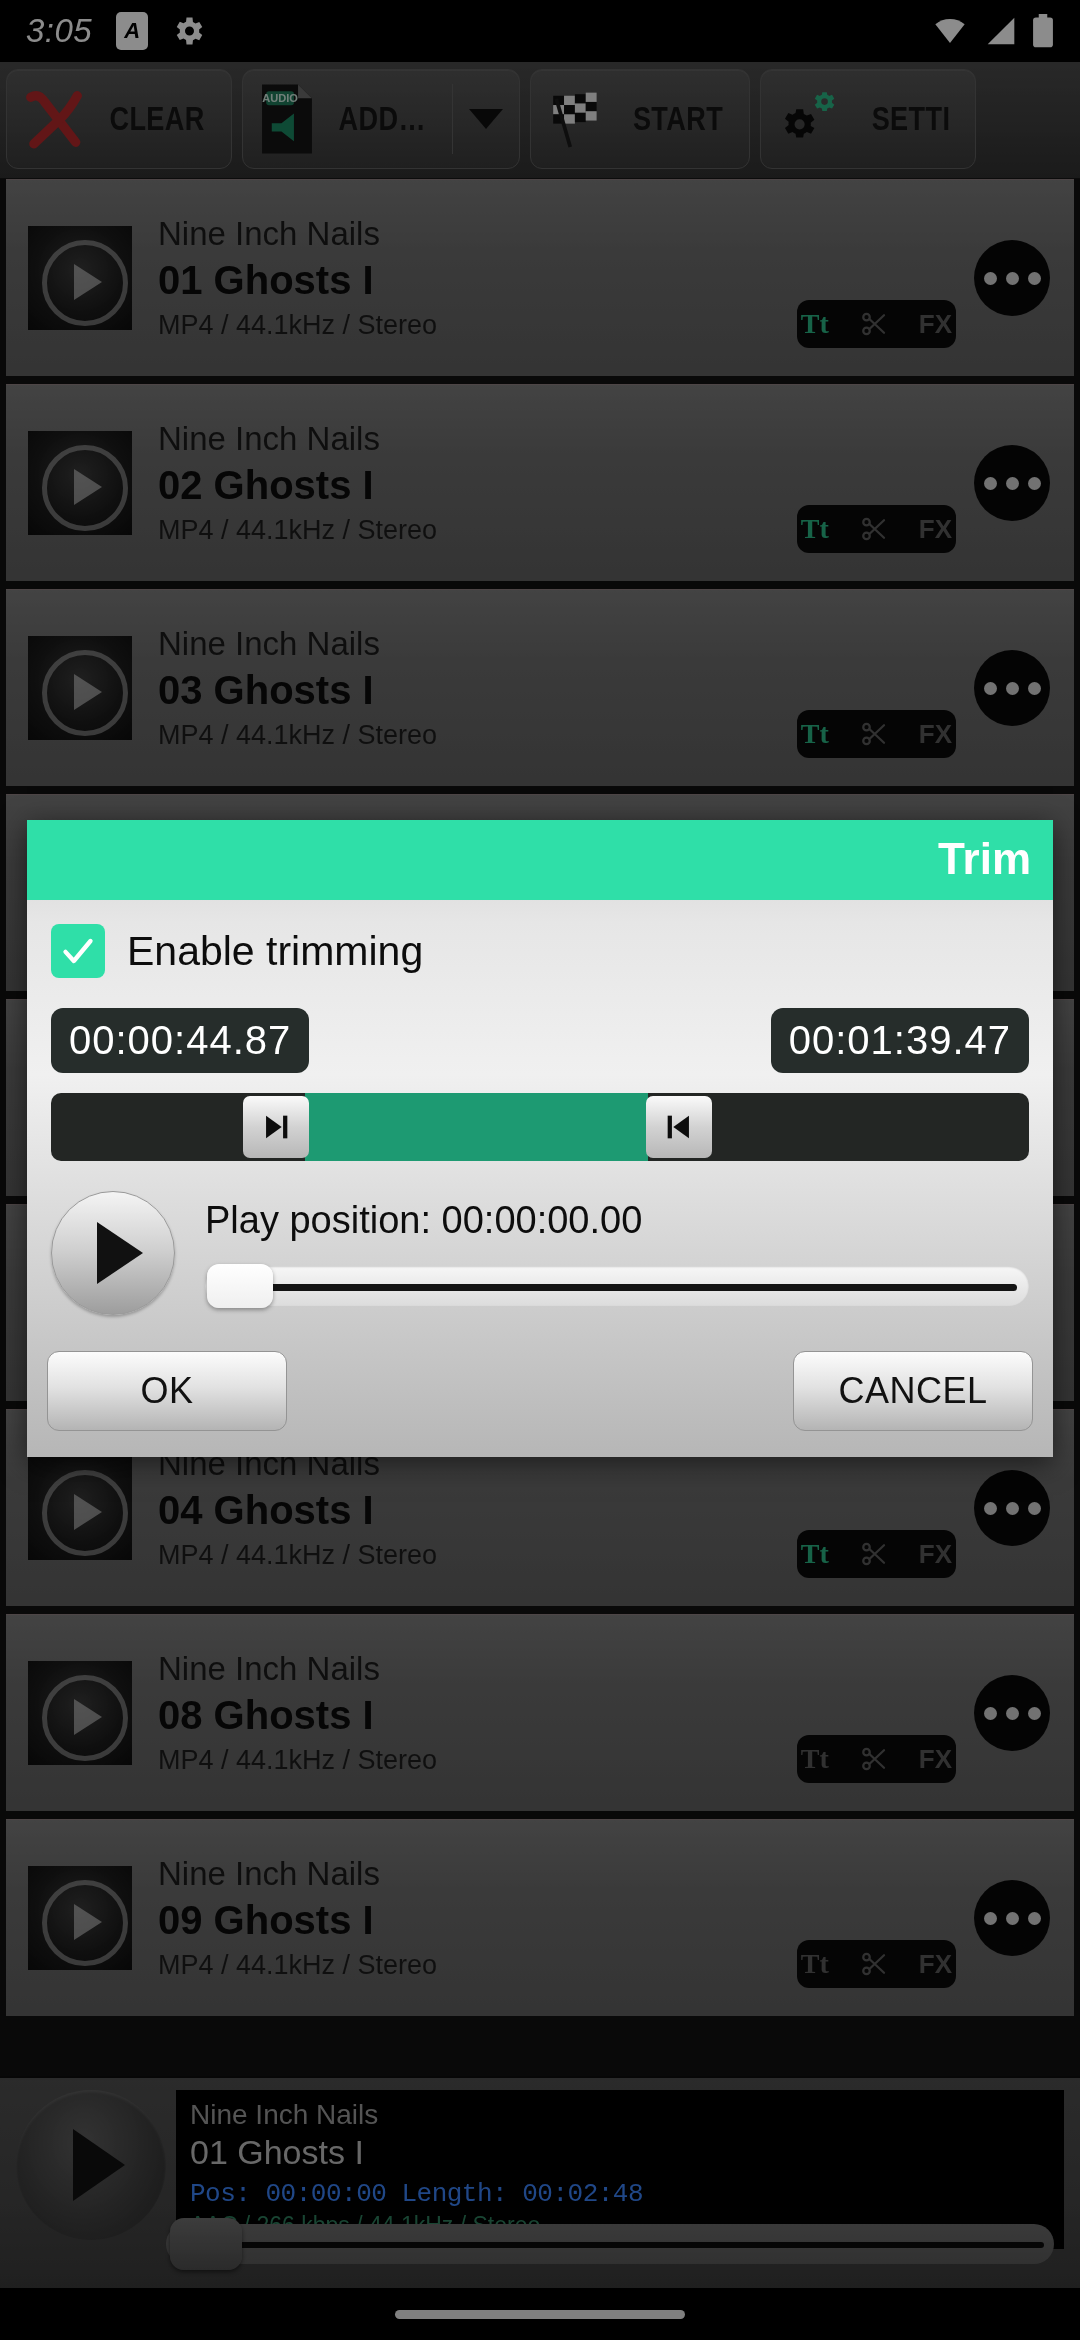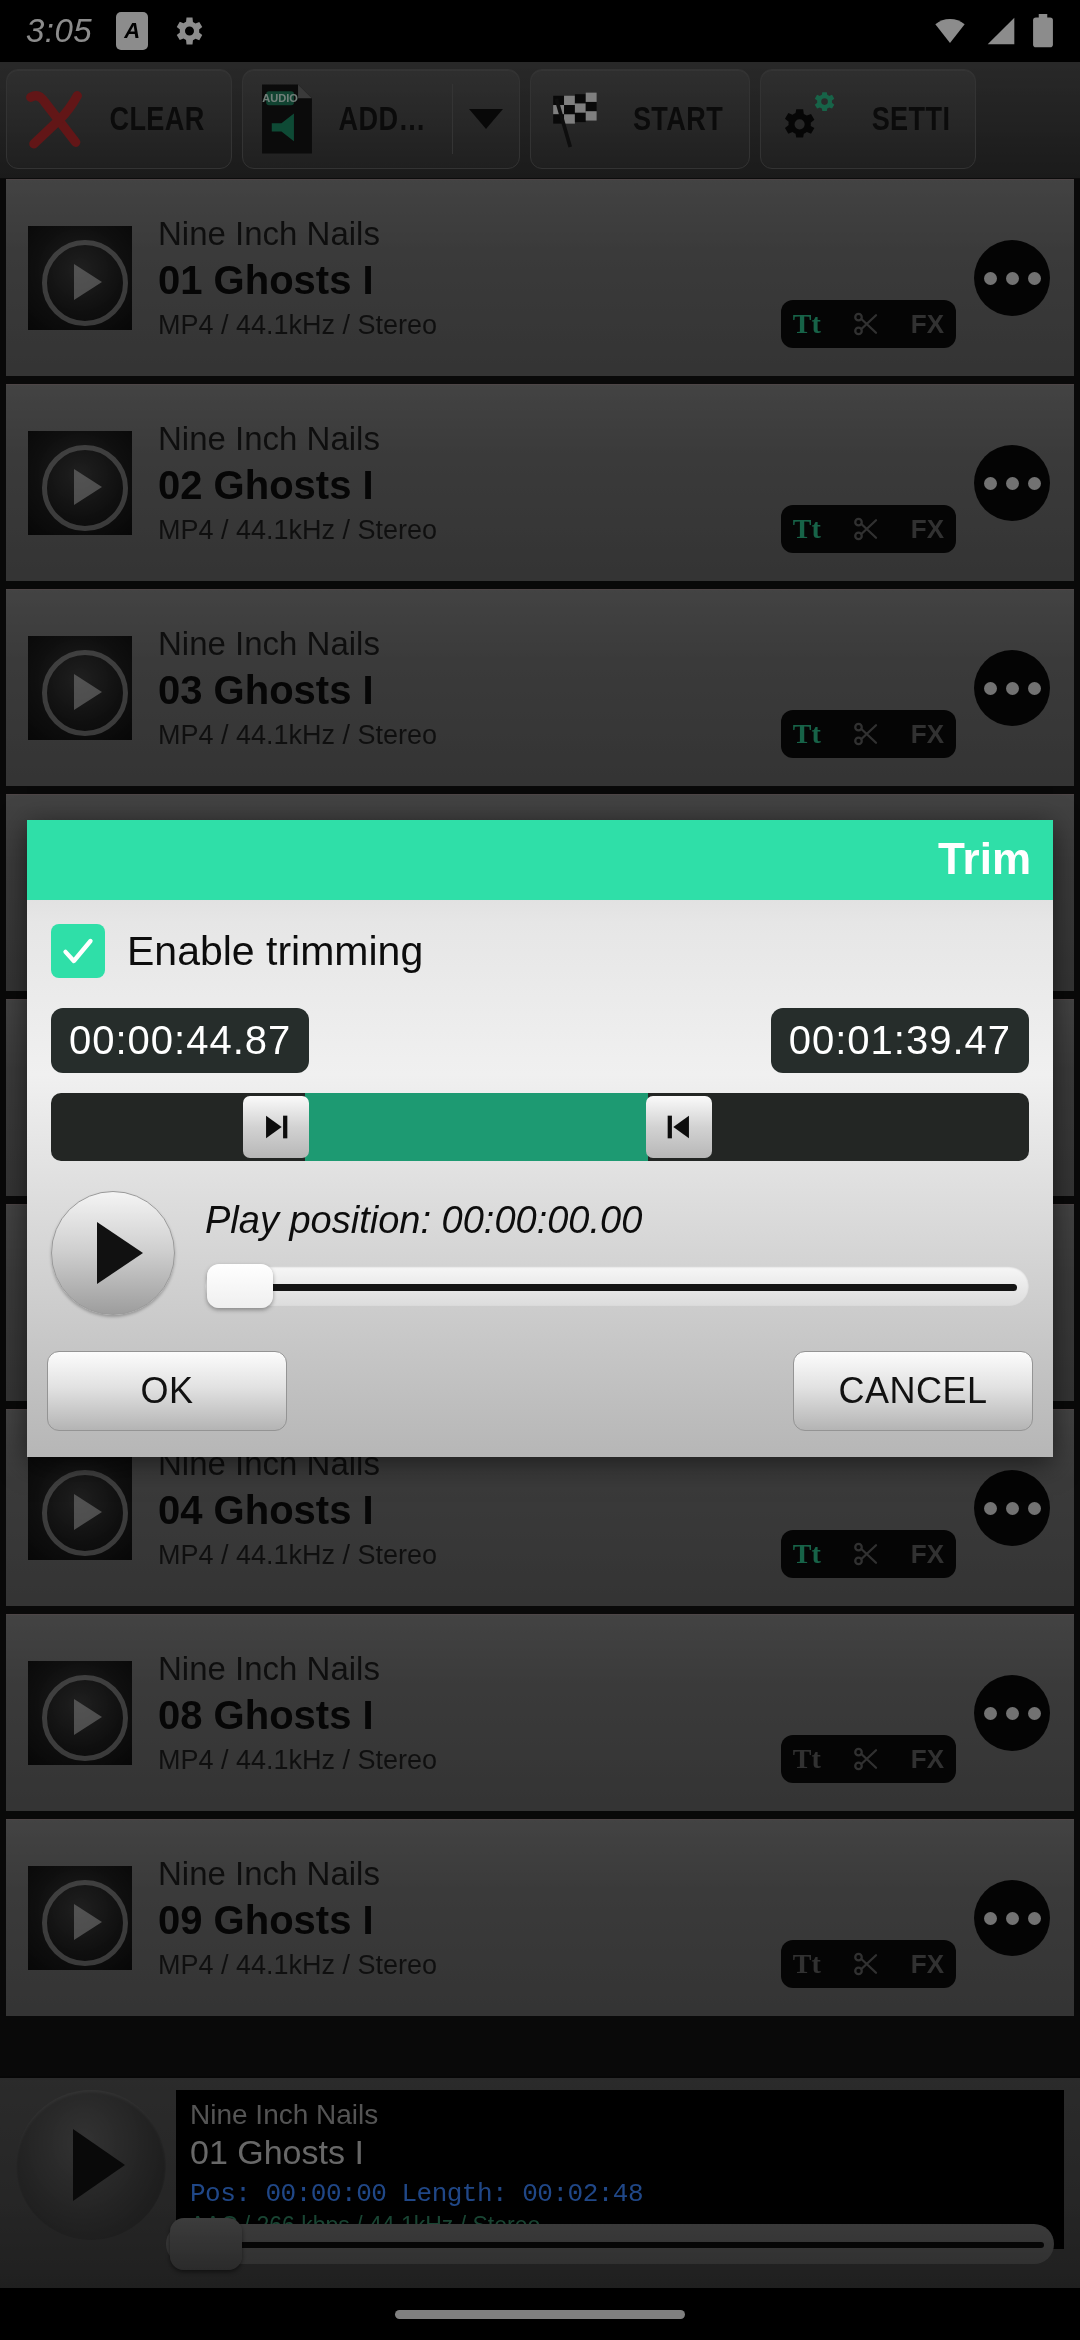--- a/index.html
+++ b/index.html
@@ -94,7 +94,7 @@
   .badges {
     position:absolute; right:118px; bottom:28px;
     background:#0a0a0a; border-radius:12px;
-    display:flex; align-items:center; gap:30px; padding:9px 12px;
+    display:flex; align-items:center; gap:30px; padding:9px 4px;
   }
   .badge { font-size:26px; line-height:1; color:#5a5a5a; font-weight:bold; }
   .badge.tt { color:#2bb583; font-family:"Liberation Serif",serif; font-size:28px; }

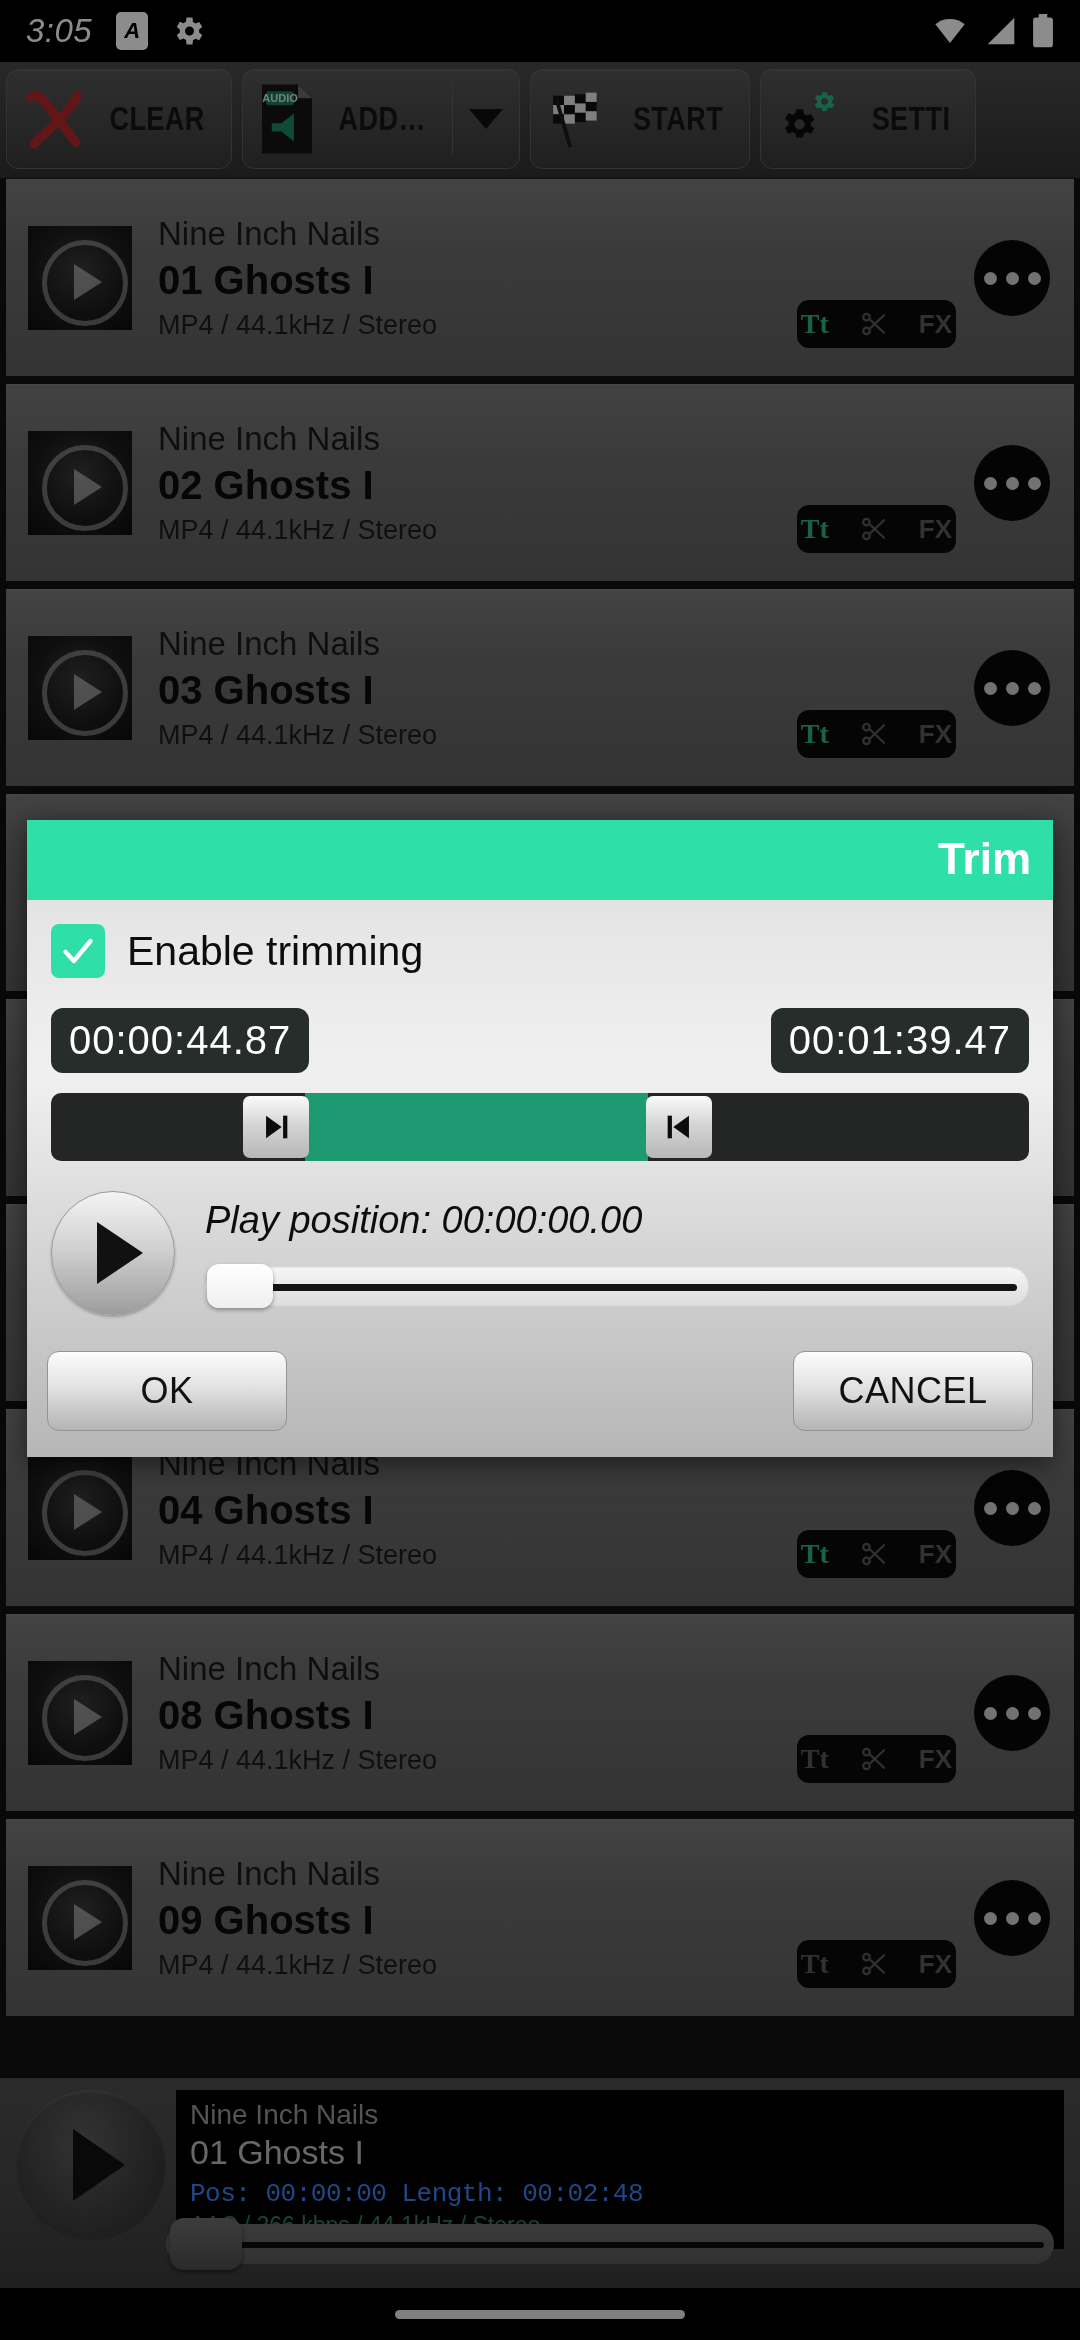--- a/index.html
+++ b/index.html
@@ -217,7 +217,7 @@
     content:"";width:0;height:0;margin-left:14px;
     border-left:46px solid #111;border-top:31px solid transparent;border-bottom:31px solid transparent;
   }
-  .pos-right { flex:1; margin-left:30px;font-style:italic; }
+  .pos-right { flex:1; margin-left:30px; }
   .pos-label { font-size:38px; color:#0d0d0d; margin-bottom:22px; }
   .pos-seek { position:relative; height:44px; }
   .pos-track {

